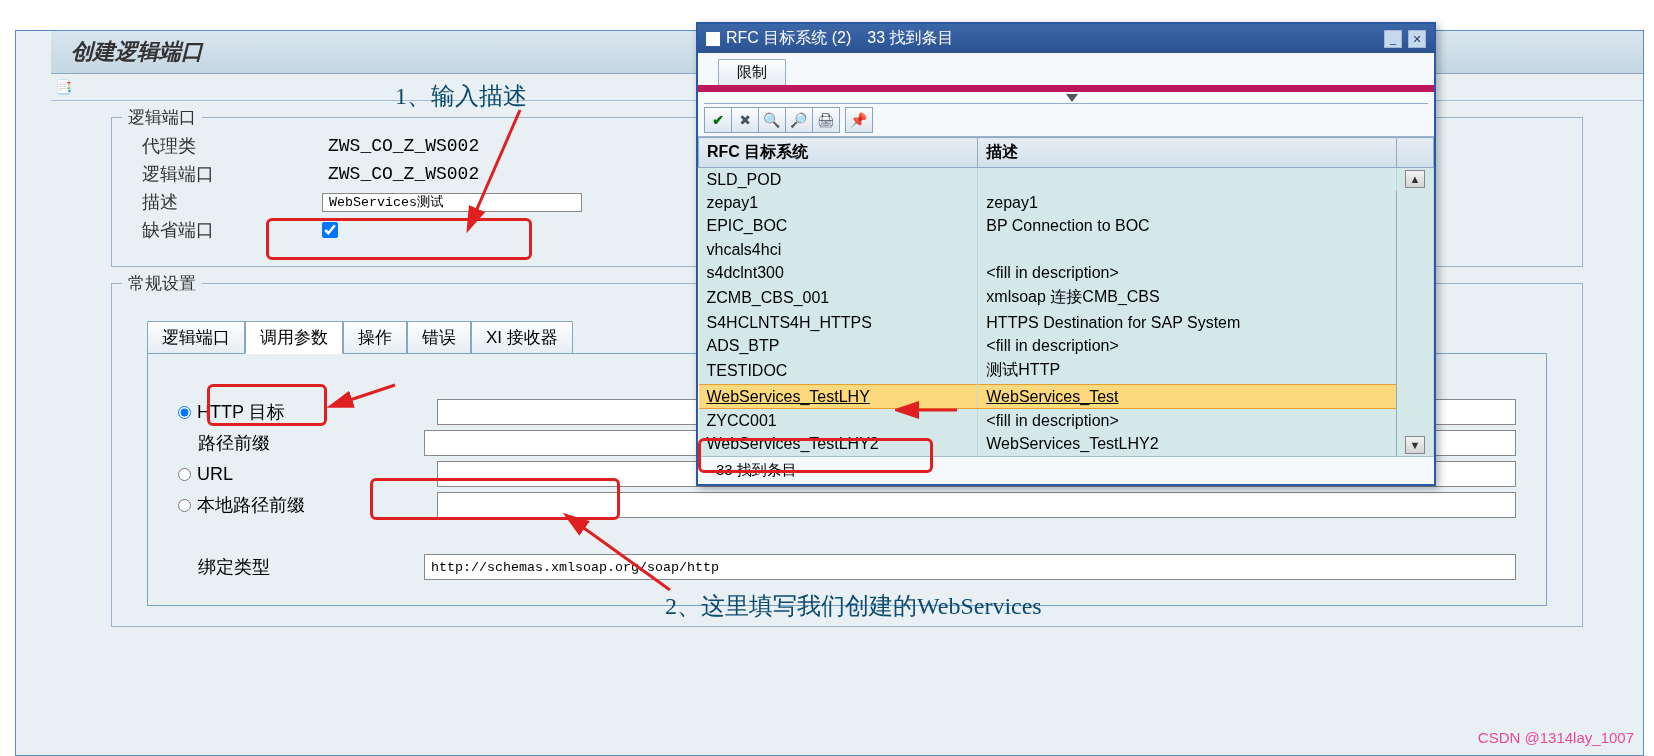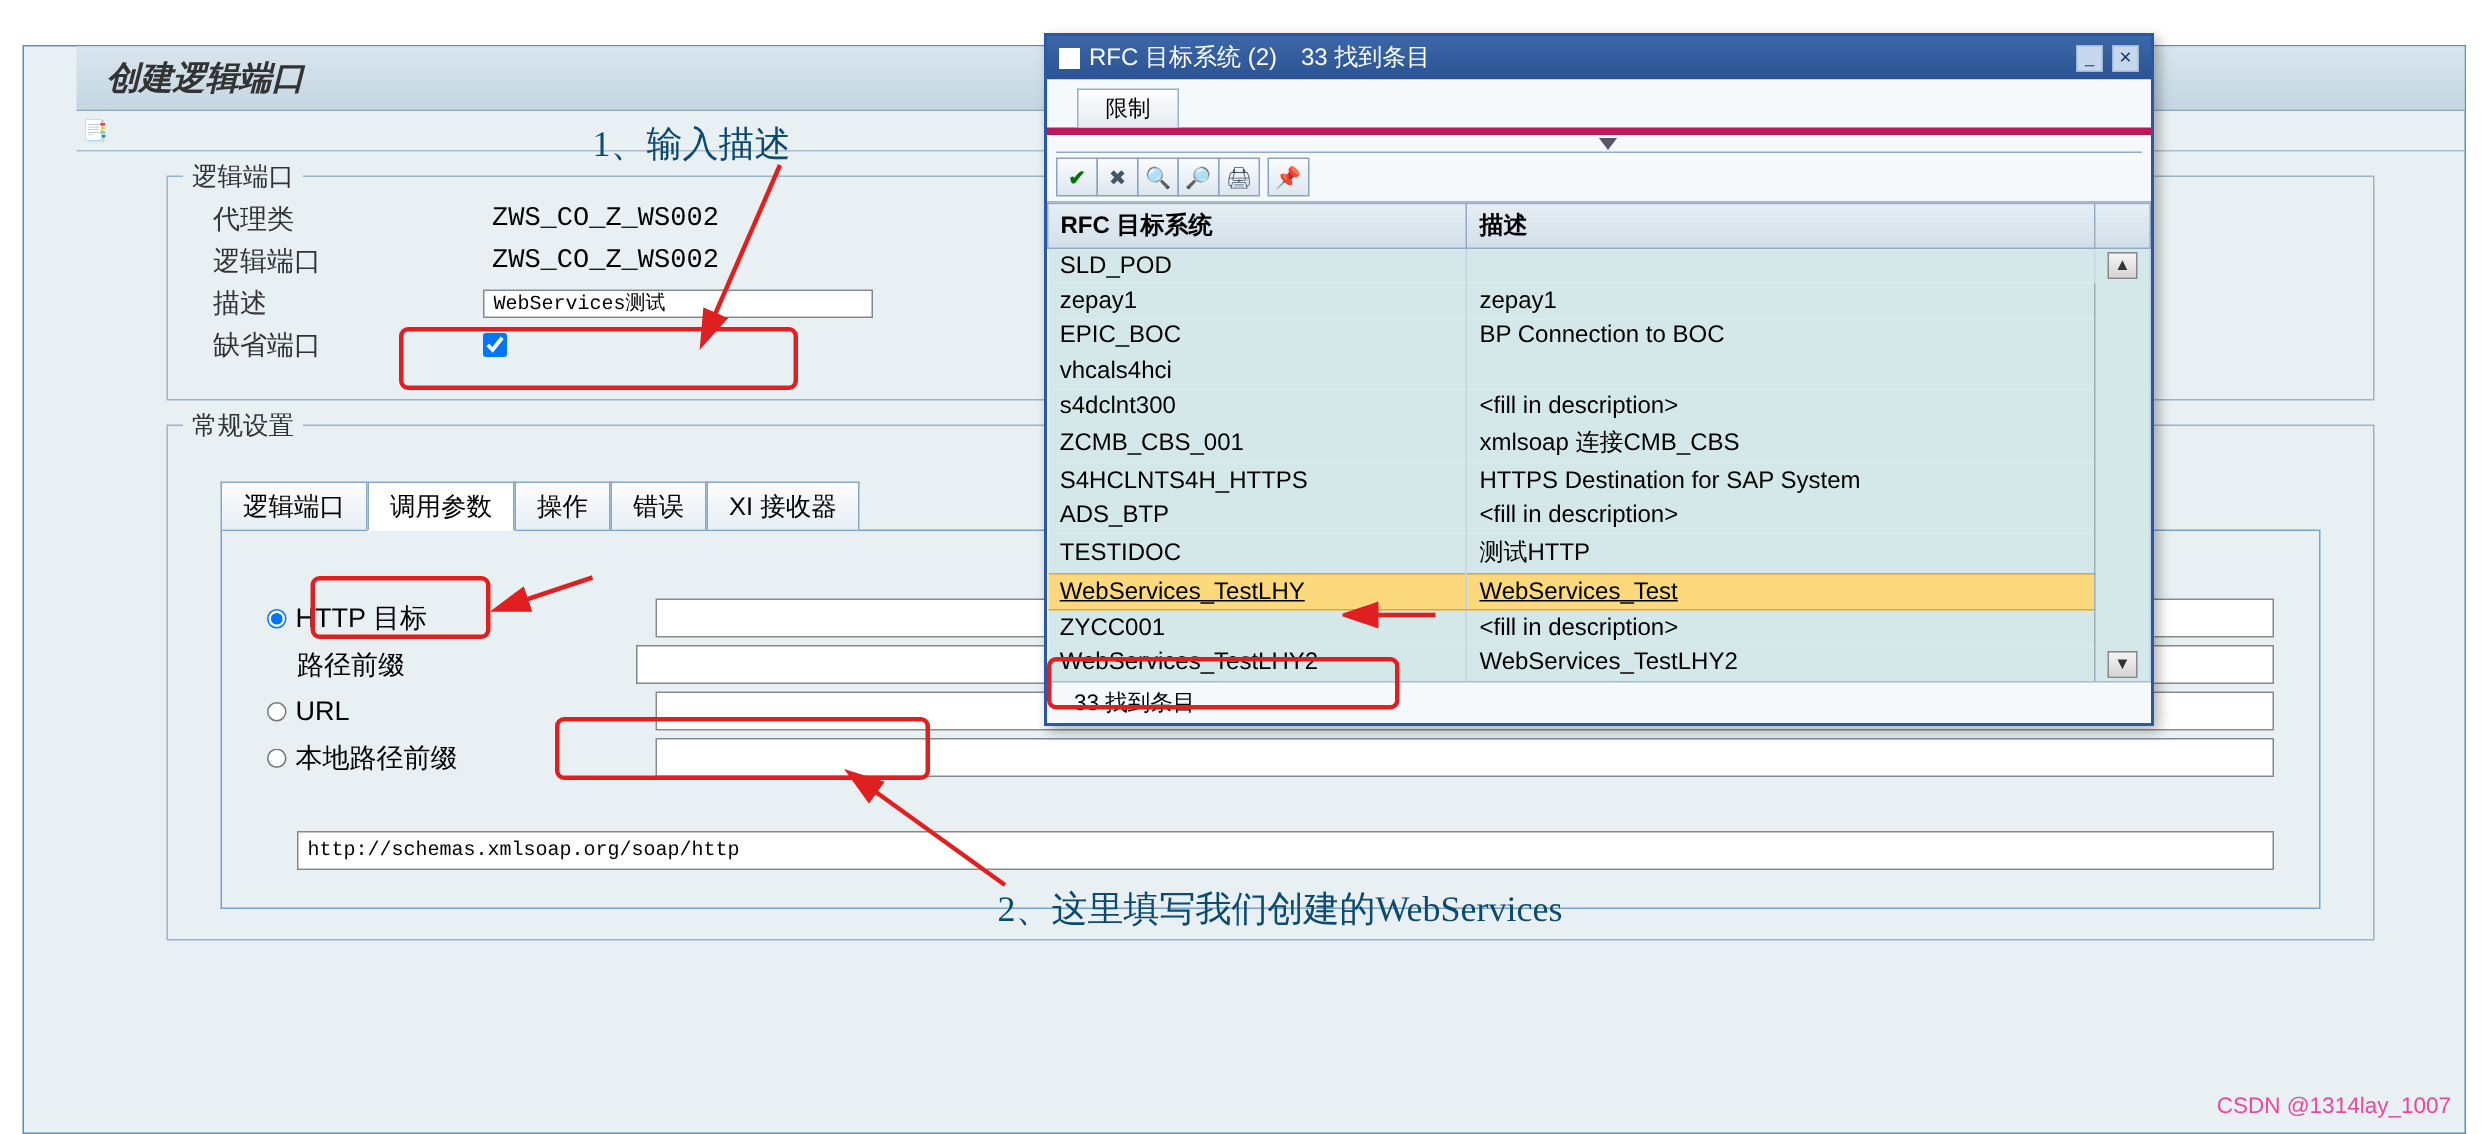--- a/index.html
+++ b/index.html
@@ -36,7 +36,7 @@
 .popup-title .spacer-flex { flex: 1; }
 .popup-title .win-btn { width: 18px; height: 18px; border: 1px solid #A0B8D8; background: #C8D8EC; display: inline-block; font-size: 11px; line-height: 16px; text-align: center; color: #20406A; cursor: pointer; }
 
-.popup-tabstrip { display: flex; padding: 6px 20px 0 20px; border-bottom: 5px solid #be185d; background: #F5F9FB; }
+.popup-tabstrip { display: flex; padding: 6px 20px 0 20px; border-bottom: 7px solid #be185d; background: #F5F9FB; }
 .popup-tab { border: 1px solid #9AB0CA; border-bottom: none; background: linear-gradient(#FDFDFD,#E4EBF2); padding: 3px 18px; font-size: 15px; }
 .popup-divider { height: 12px; border-bottom: 1px solid #90ACC8; margin: 0 6px; position: relative; }
 .popup-divider:after { content: ""; position: absolute; left: 50%; top: 2px; width: 0; height: 0; border-left: 6px solid transparent; border-right: 6px solid transparent; border-top: 8px solid #556; }

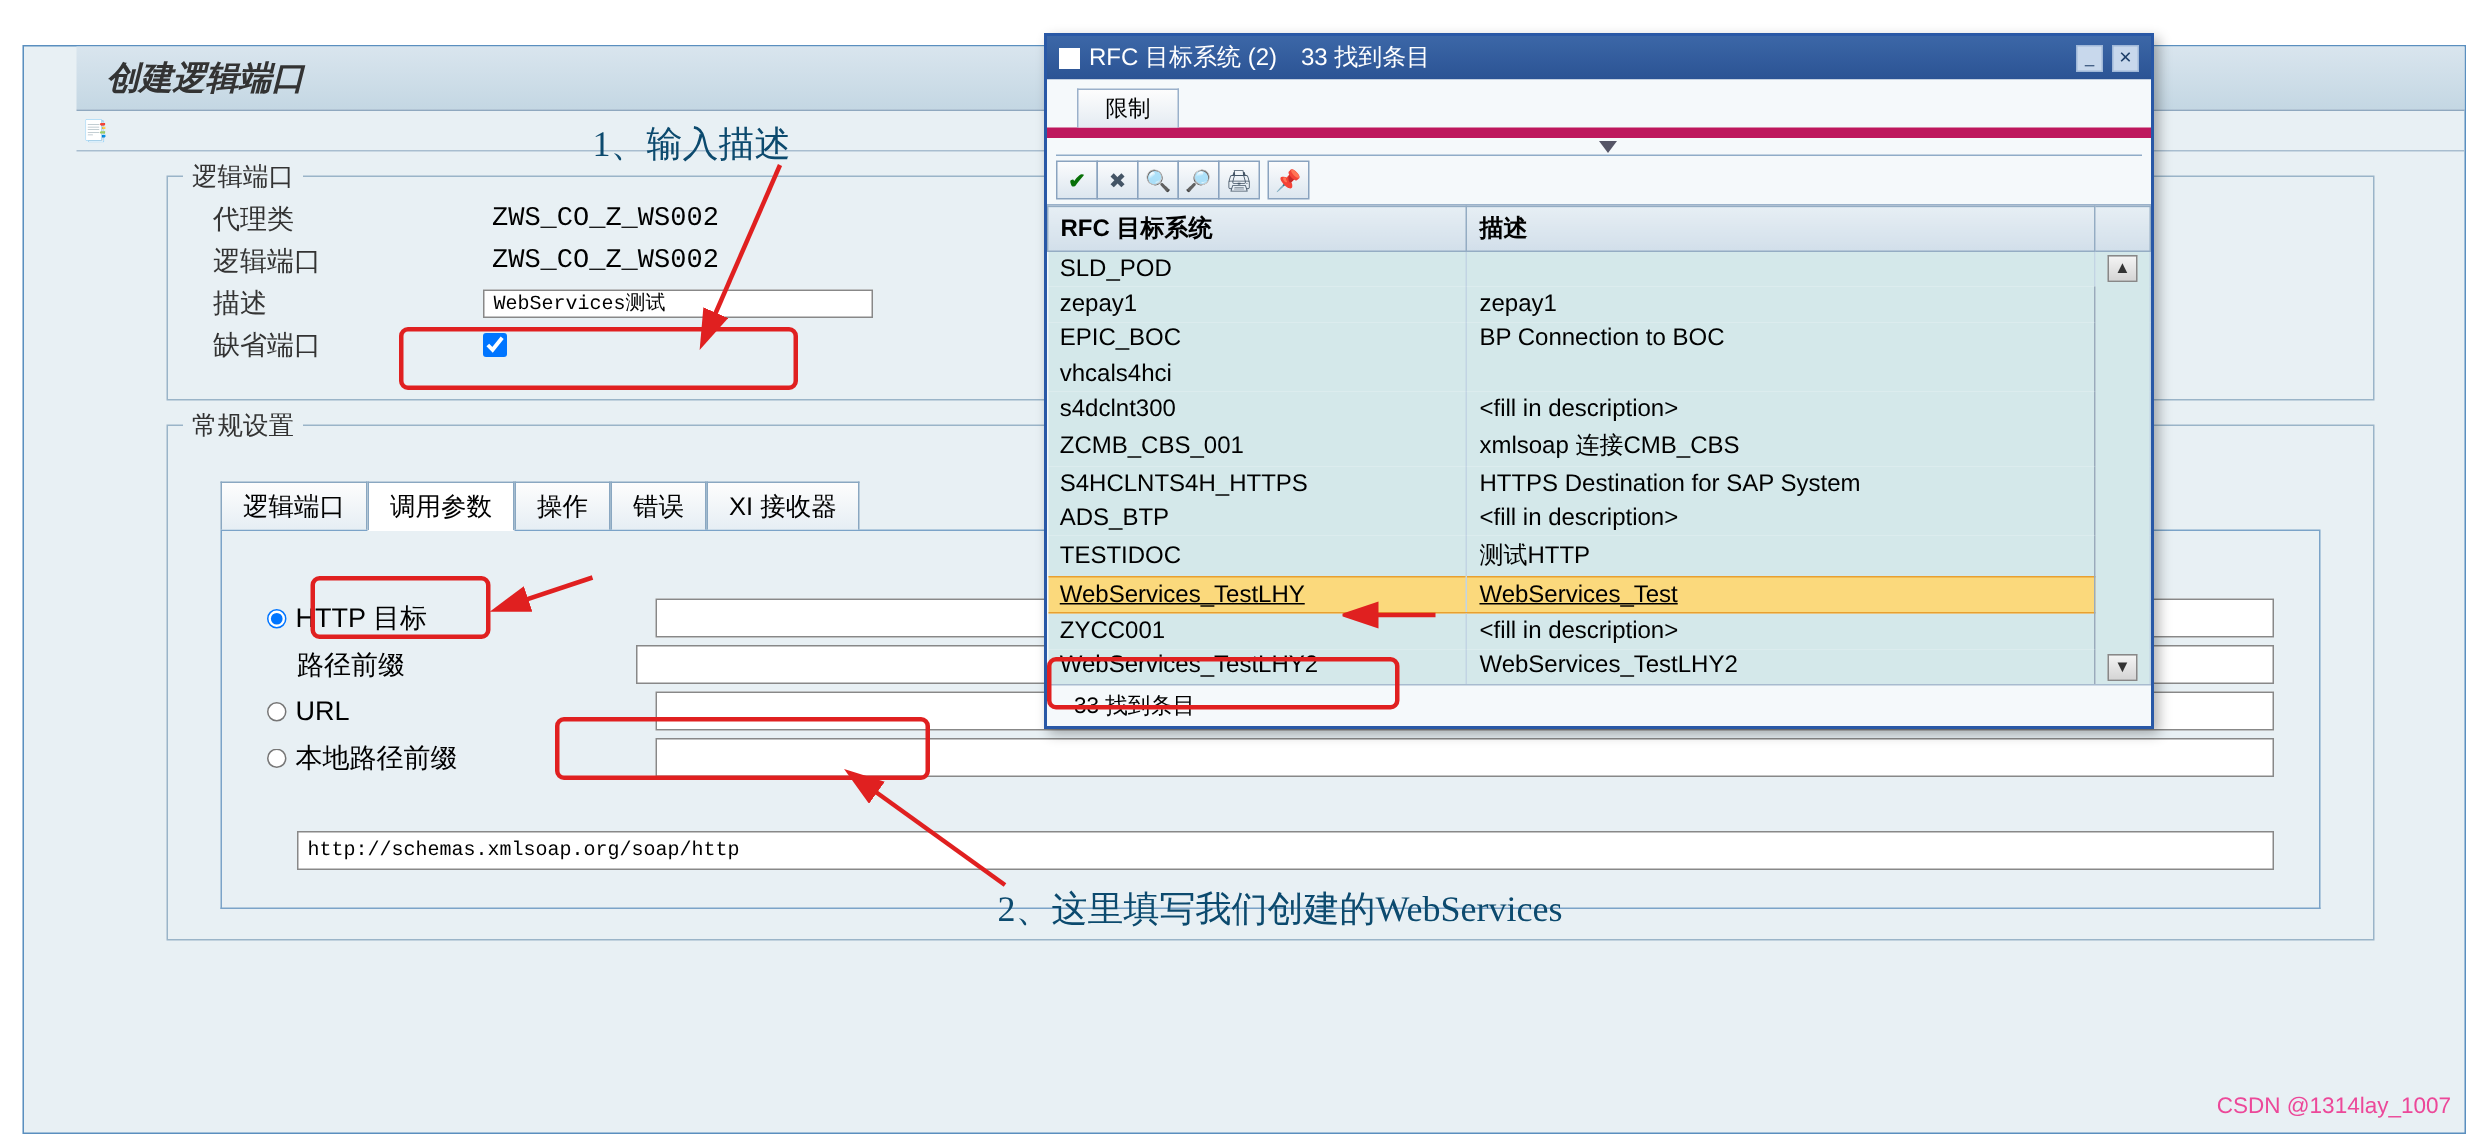--- a/index.html
+++ b/index.html
@@ -125,6 +125,7 @@
         <div class="spacer"></div>
         <div class="radio-row">
           <span style="width:20px;"></span>
+          <span class="radio-label" style="width:226px">绑定类型</span>
           <input class="radio-input" value="http://schemas.xmlsoap.org/soap/http" style="">
         </div>
       </div>

